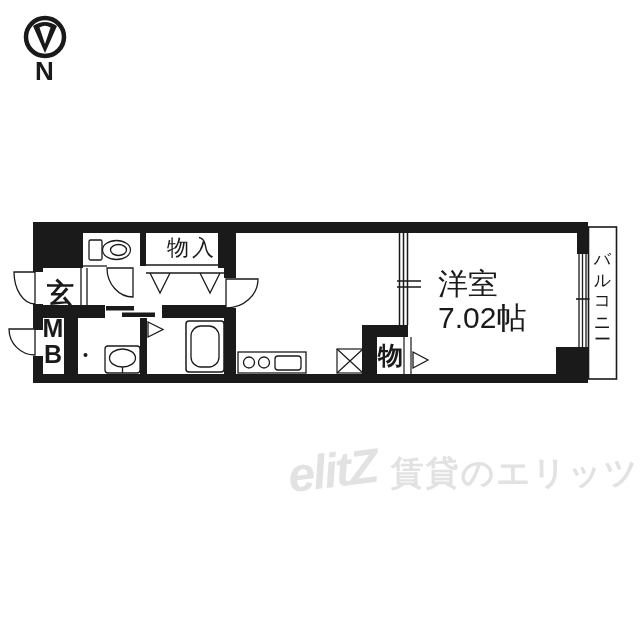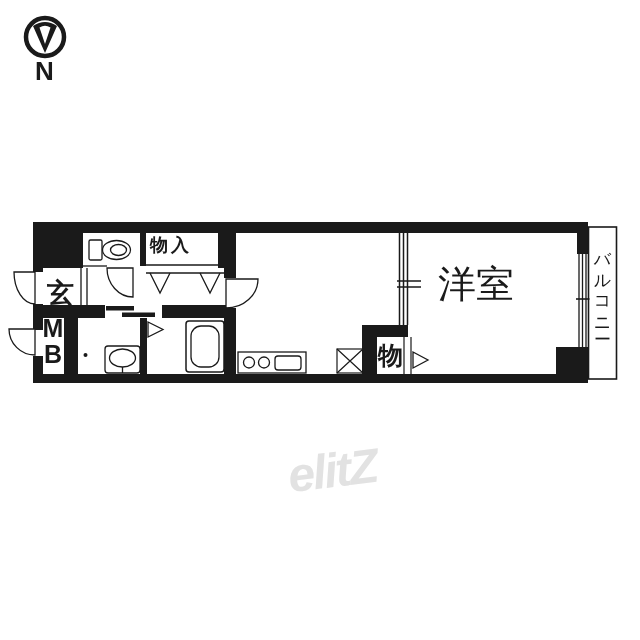--- a/index.html
+++ b/index.html
@@ -10,7 +10,7 @@
   .lbl-genkan{left:47px;top:275px;font-size:27px;font-weight:700;}
   .lbl-mb{left:40px;top:315px;width:26px;font-size:25px;font-weight:700;line-height:26px;
           text-align:center;display:flex;flex-direction:column;}
-  .lbl-closet{left:150px;top:233px;font-size:18px;font-weight:700;letter-spacing:3px;}
+  .lbl-closet{left:167px;top:233px;font-size:22px;font-weight:400;letter-spacing:3px;}
   .lbl-dk{left:266px;top:277px;font-size:30px;font-weight:400;letter-spacing:1px;}
   .lbl-west{left:438px;top:267px;font-size:38px;font-weight:500;line-height:34px;}
   .lbl-storage{left:378px;top:339px;font-size:25px;font-weight:700;}

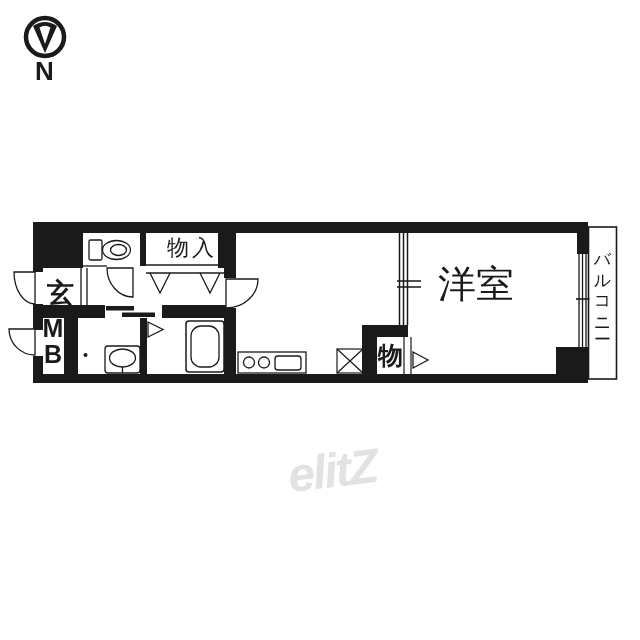--- a/index.html
+++ b/index.html
@@ -12,7 +12,7 @@
           text-align:center;display:flex;flex-direction:column;}
   .lbl-closet{left:167px;top:233px;font-size:22px;font-weight:400;letter-spacing:3px;}
   .lbl-dk{left:266px;top:277px;font-size:30px;font-weight:400;letter-spacing:1px;}
-  .lbl-west{left:438px;top:267px;font-size:38px;font-weight:500;line-height:34px;}
+  .lbl-west{left:438px;top:267px;font-size:30px;font-weight:500;line-height:34px;}
   .lbl-storage{left:378px;top:339px;font-size:25px;font-weight:700;}
   .lbl-balcony{left:591px;top:240px;font-size:17px;font-weight:500;letter-spacing:3px;
                writing-mode:vertical-rl;text-orientation:upright;height:140px;}

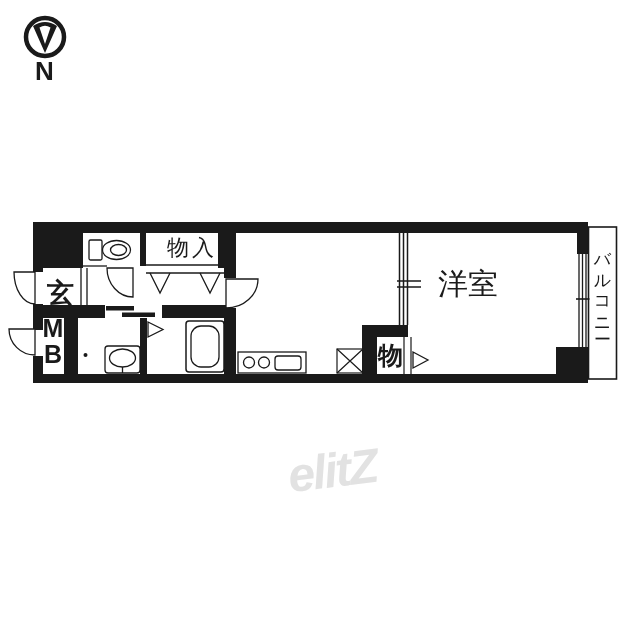--- a/index.html
+++ b/index.html
@@ -159,6 +159,7 @@
   <div class="lbl lbl-closet">物入</div>
   <div class="lbl lbl-west">
     <div>洋室</div>
+    <div>7.02帖</div>
   </div>
   <div class="lbl lbl-storage">物</div>
   <div class="lbl lbl-balcony">バルコニー</div>

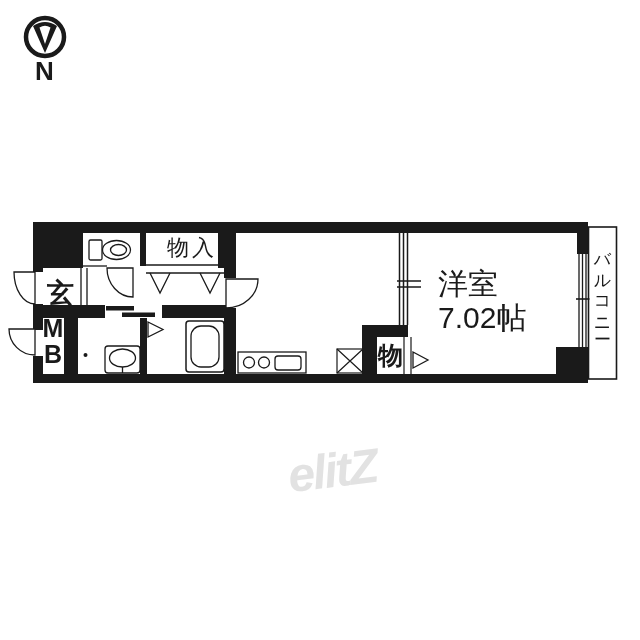--- a/index.html
+++ b/index.html
@@ -166,6 +166,7 @@
 
   <div class="watermark" style="color: rgb(226, 226, 226);">
     <span class="wm-logo">elitZ</span>
+    <span class="wm-text">賃貸のエリッツ</span>
   </div>
 
 </div>

